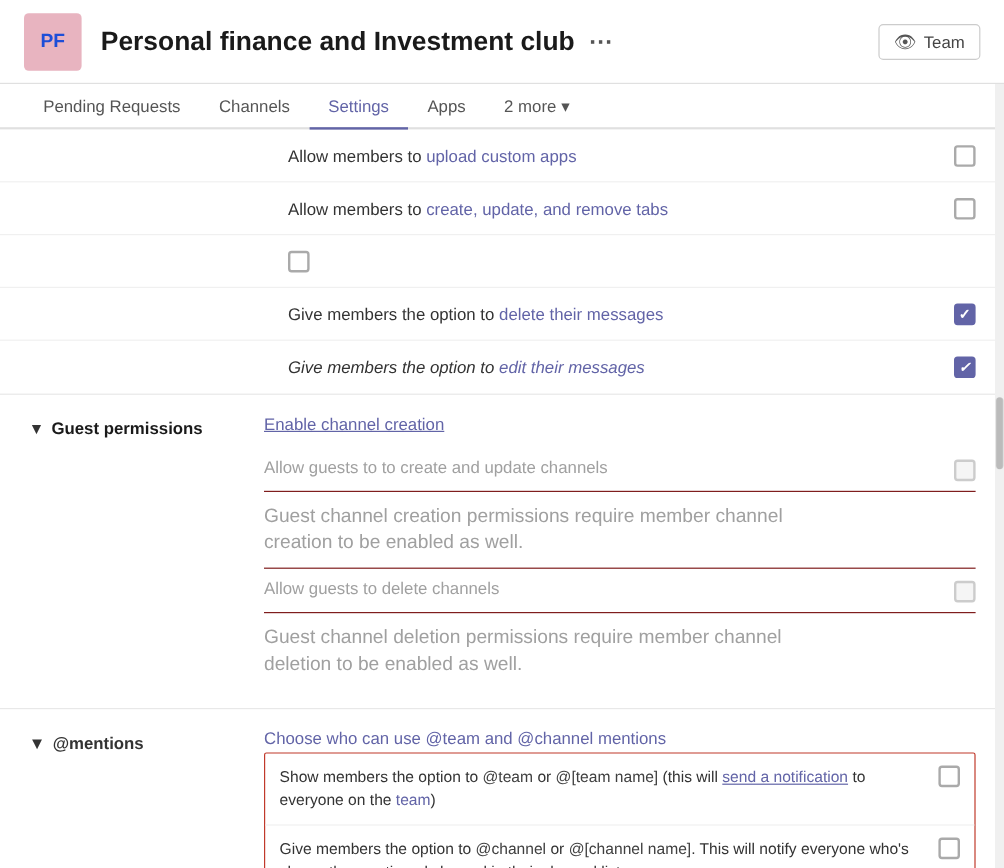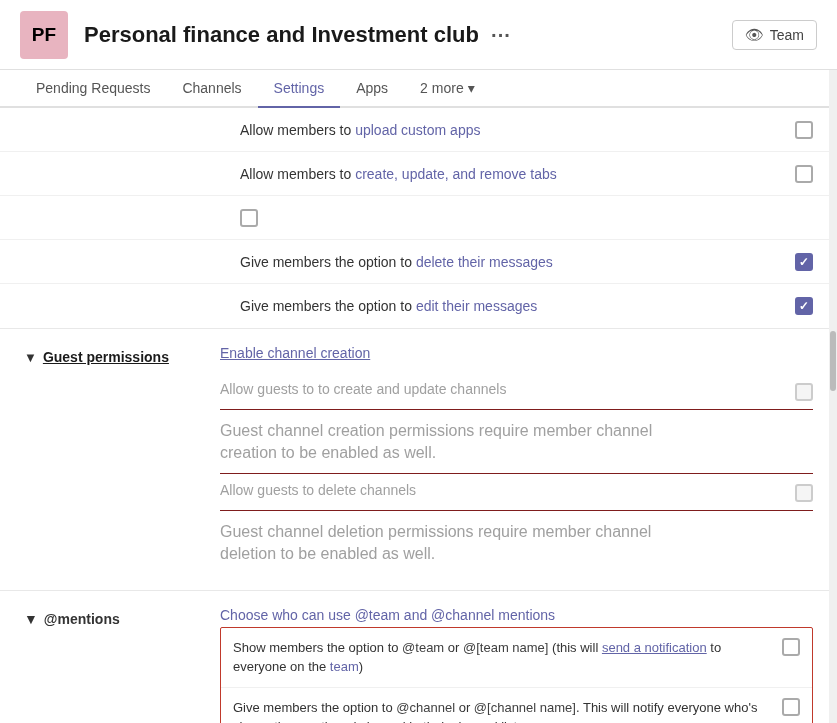--- a/index.html
+++ b/index.html
@@ -30,9 +30,9 @@
       display: flex;
       align-items: center;
       justify-content: center;
-      font-size: 19px;
+      font-size: 16px;
       font-weight: 600;
-      color: #000000;
+      color: #1d4ed8;
       margin-right: 16px;
       flex-shrink: 0;
     }

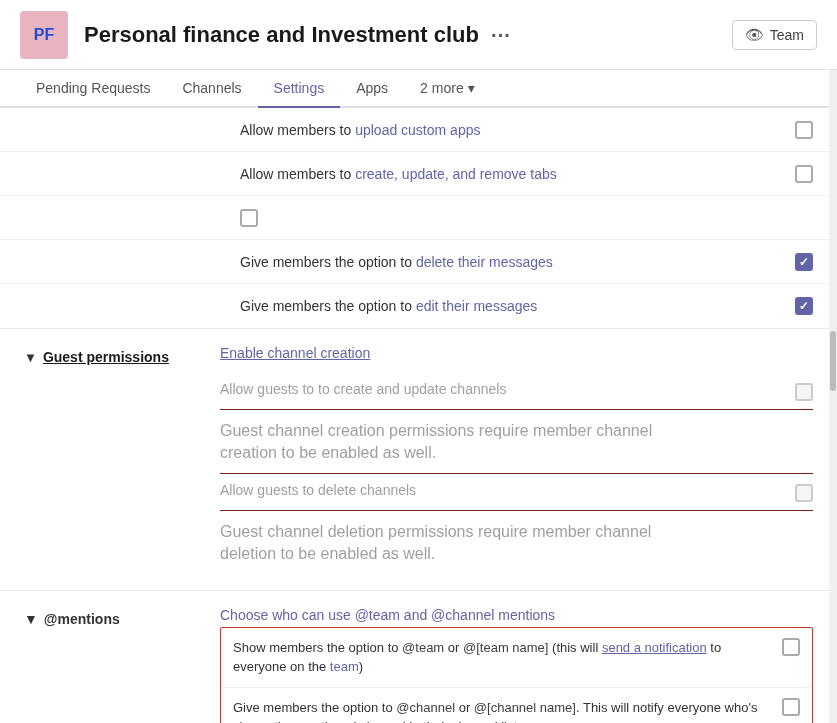--- a/index.html
+++ b/index.html
@@ -112,6 +112,7 @@
     }
     .setting-row:last-child {
       border-bottom: none;
+      font-style: italic;
     }
     .setting-label {
       flex: 1;

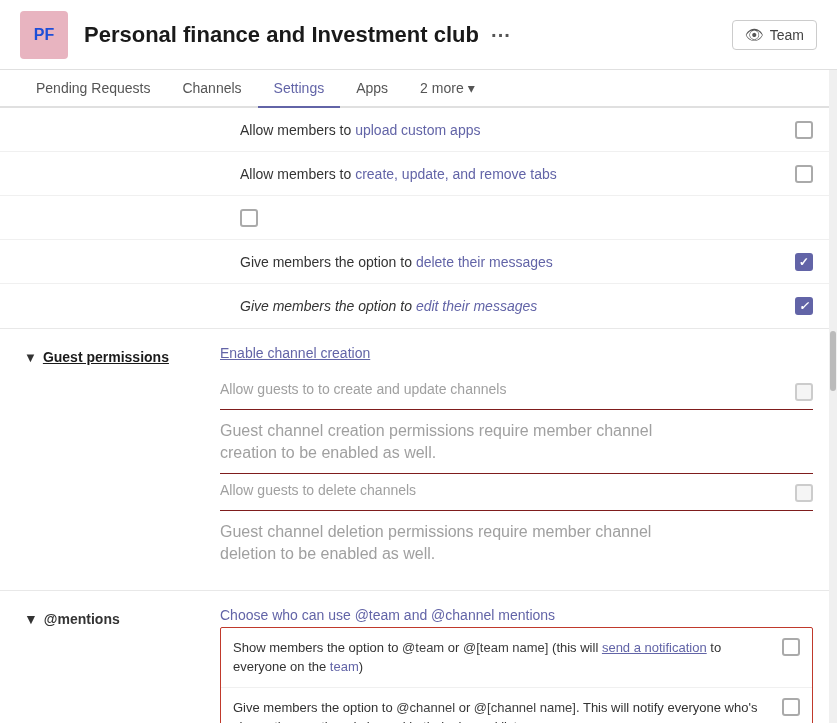--- a/index.html
+++ b/index.html
@@ -175,7 +175,6 @@
       font-size: 14px;
       font-weight: 700;
       color: #1a1a1a;
-      text-decoration: underline;
     }
     .section-right {
       flex: 1;

